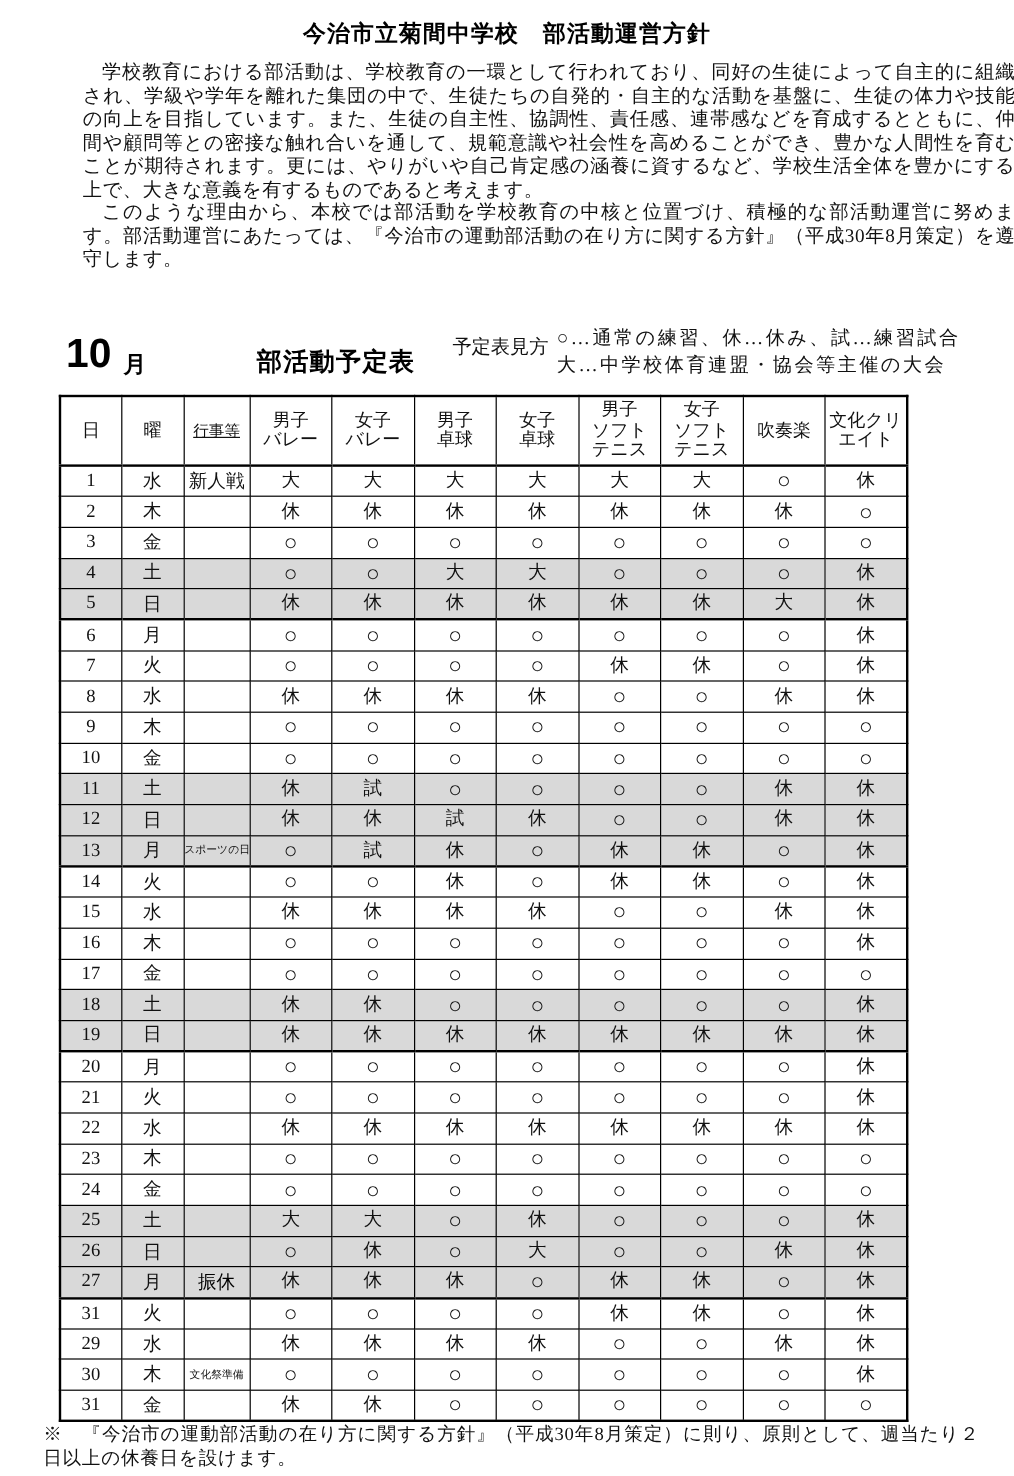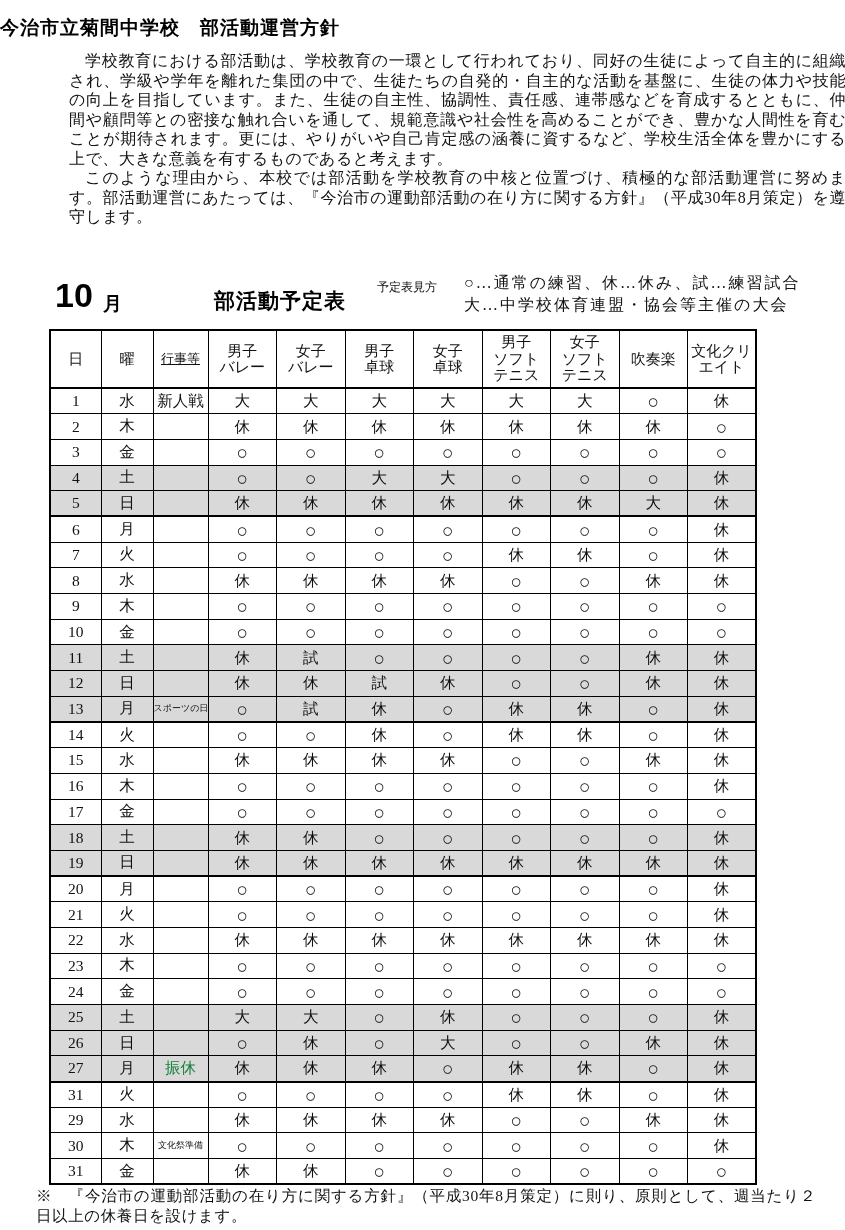--- a/index.html
+++ b/index.html
@@ -9,7 +9,7 @@
   }
   .doc-title {
     position:absolute; top:15px; left:0; width:100%; margin:0;
-    font-family:"Liberation Sans", sans-serif;
+    text-align:center; font-family:"Liberation Sans", sans-serif;
     font-weight:bold; font-size:19px; letter-spacing:1px; color:#000;
   }
   .intro {

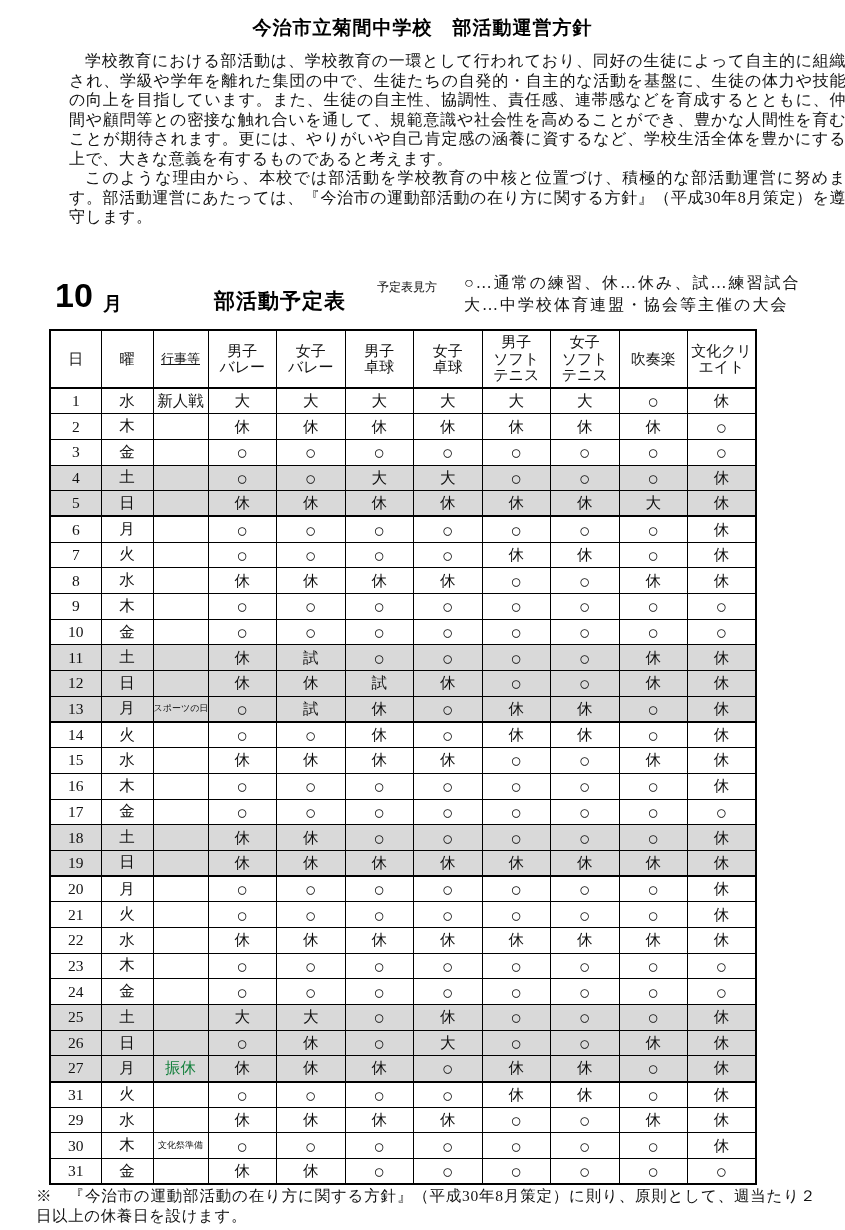--- a/index.html
+++ b/index.html
@@ -34,7 +34,7 @@
     font-family:Liberation Serif, serif; font-weight:bold; font-size:21px;
     letter-spacing:1px; color:#000;
   }
-  .legend-label { position:absolute; left:377px; top:9px; font-size:12px; }
+  .legend-label { position:absolute; left:377px; top:9px; font-size:16px; }
   .legend-lines { position:absolute; left:464px; top:2px; font-size:16px; line-height:21.5px; letter-spacing:2px; }
 
   table.schedule {

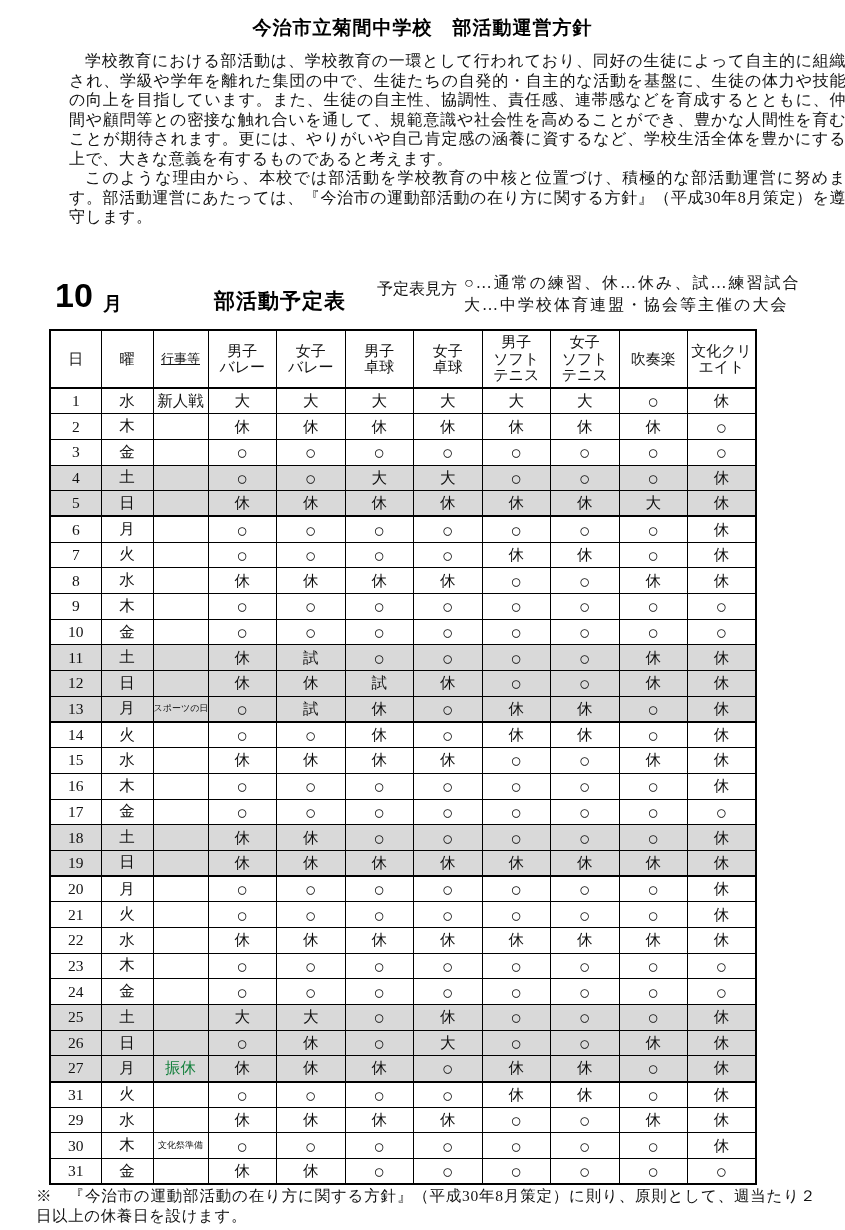--- a/index.html
+++ b/index.html
@@ -55,7 +55,7 @@
   tr.shaded td { background:#d9d9d9; }
   tr.week-end td { border-bottom:2px solid #000; }
   td.event-cell.small { font-size:9px; letter-spacing:0; }
-  td.event-cell.muted { color:#15803d; }
+  td.event-cell.muted { color:#000000; }
   .mark { display:inline-block; line-height:1; }
   .mark-circle { font-size:19px; position:relative; top:1px; }
   .footnote {

